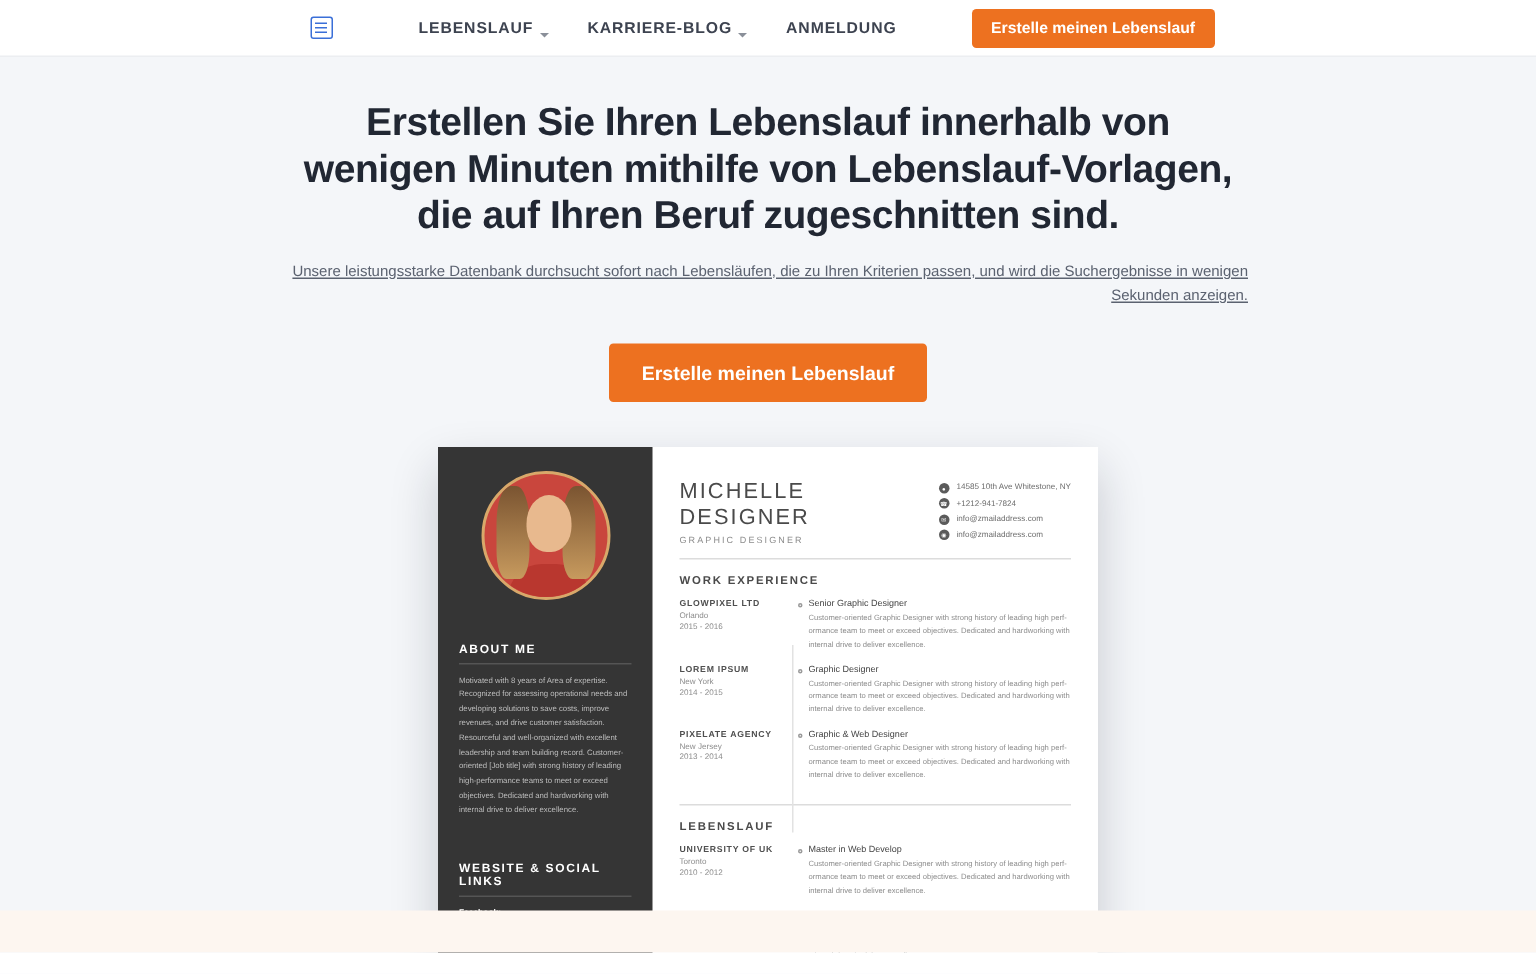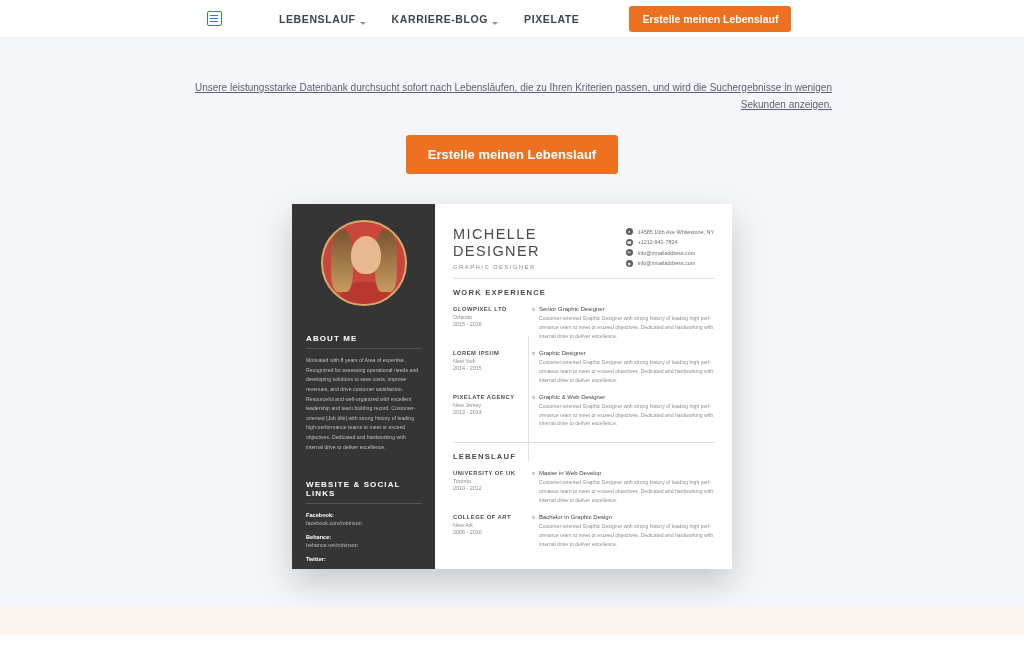--- a/index.html
+++ b/index.html
@@ -263,7 +263,7 @@
       <i class="caret"></i>
     </div>
     <div class="nav-link">
-      <span>PIXELATE</span>
+      <span>ANMELDUNG</span>
     </div>
     <button class="btn-cta">Erstelle meinen Lebenslauf</button>
   </div>

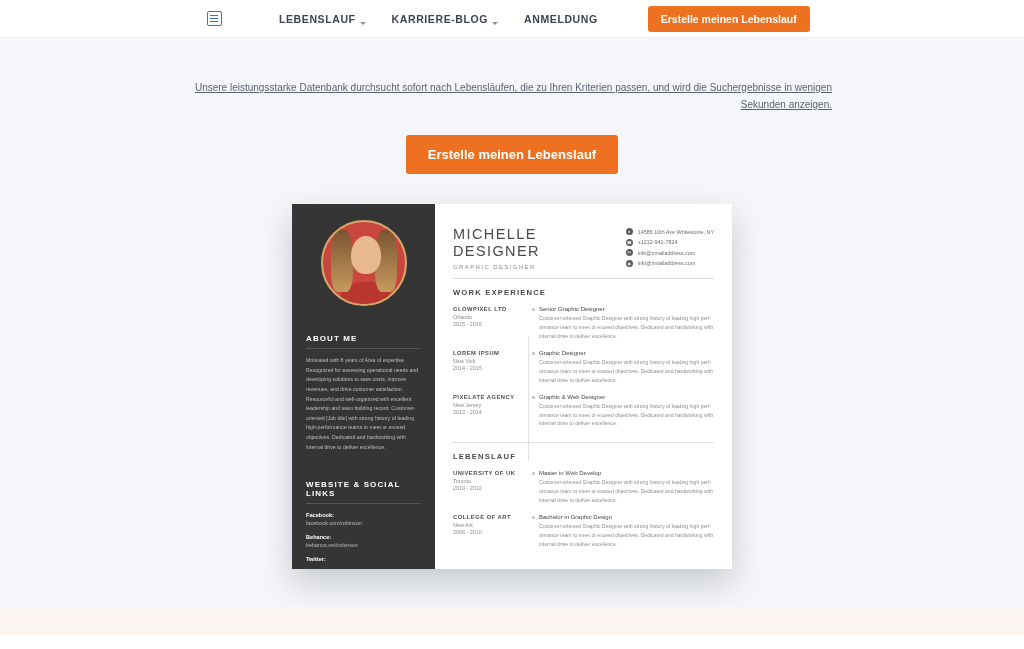--- a/index.html
+++ b/index.html
@@ -270,6 +270,7 @@
 </div>
 
 <div class="hero">
+  <h1 class="hero-title">Erstellen Sie Ihren Lebenslauf innerhalb von wenigen Minuten mithilfe von Lebenslauf-Vorlagen, die auf Ihren Beruf zugeschnitten sind.</h1>
   <p class="hero-sub">Unsere leistungsstarke Datenbank durchsucht sofort nach Lebensläufen, die zu Ihren Kriterien passen, und wird die Suchergebnisse in wenigen Sekunden anzeigen.</p>
   <div class="hero-btn-wrap">
     <button class="btn-hero">Erstelle meinen Lebenslauf</button>

